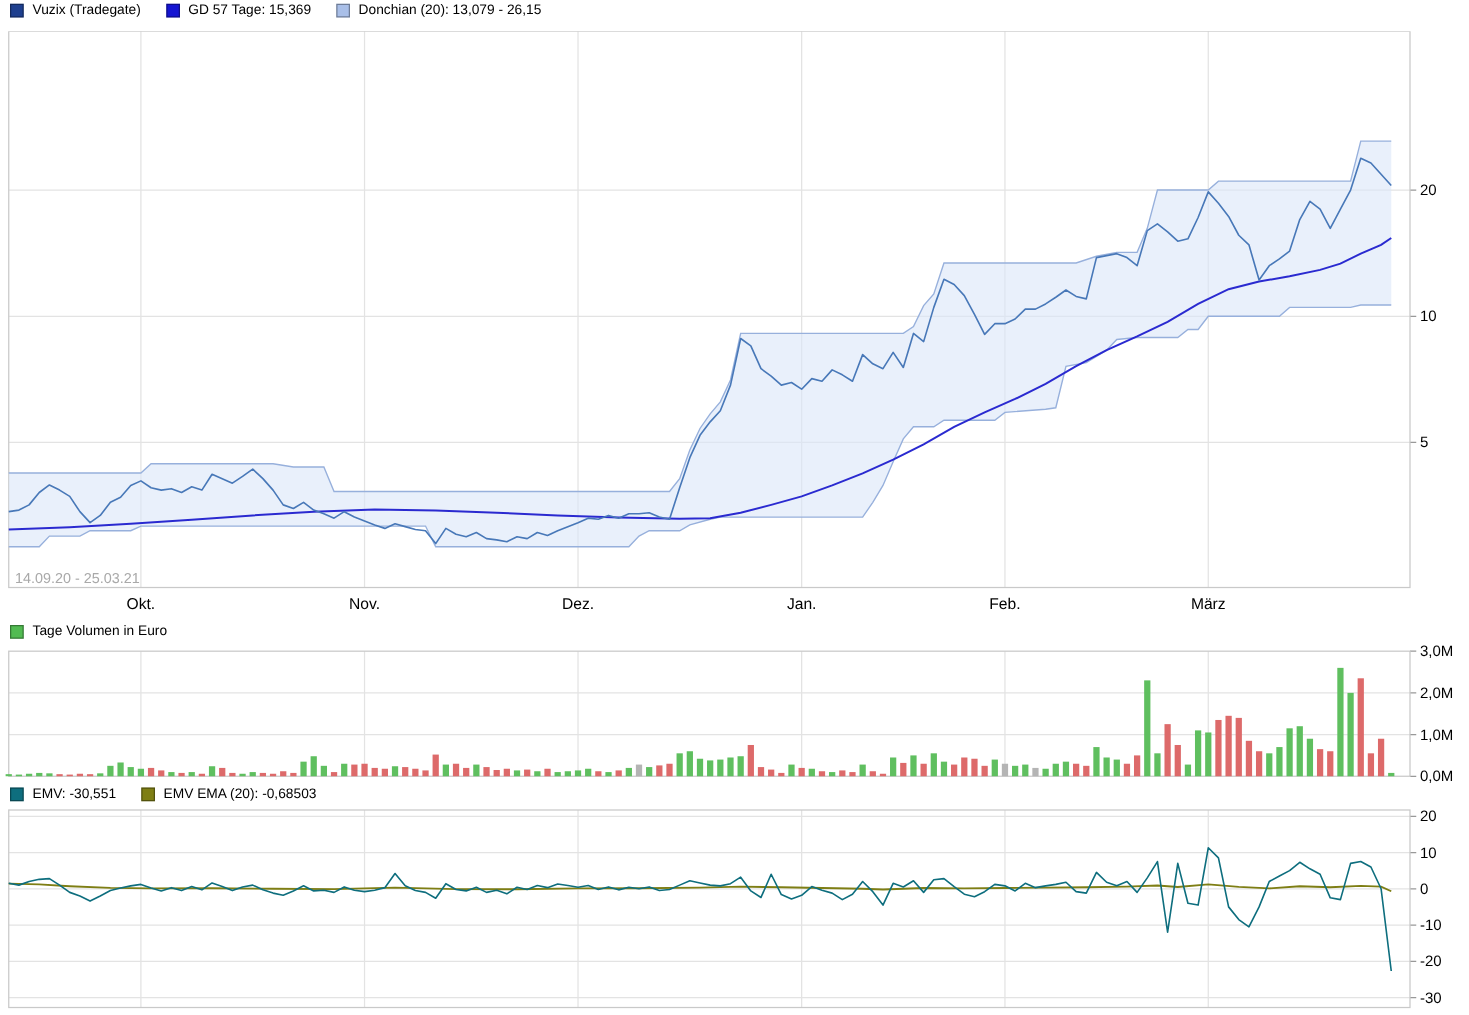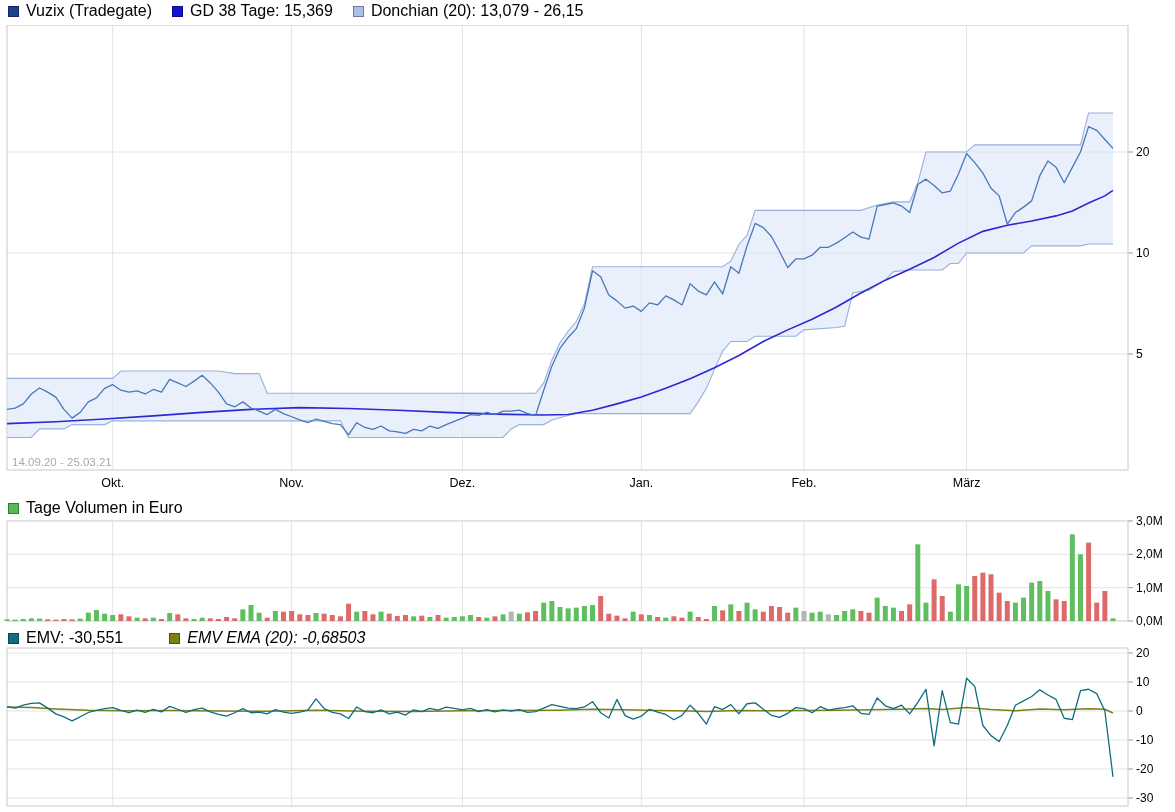--- a/index.html
+++ b/index.html
@@ -4,7 +4,7 @@
 <style>
   html,body{margin:0;padding:0;background:#ffffff;}
   body{width:1175px;height:812px;position:relative;font-family:"Liberation Sans",sans-serif;color:#000;}
-  .legend-row{position:absolute;left:8px;display:flex;align-items:center;gap:20px;font-size:16px;text-align:right;}
+  .legend-row{position:absolute;left:8px;display:flex;align-items:center;gap:20px;font-size:11px;text-align:right;}
   .legend-item{display:flex;align-items:center;gap:7px;white-space:nowrap;}
   .legend-item.wide{margin-left:26px;font-style:italic;}
   .swatch{width:11px;height:11px;display:inline-block;border:1px solid rgba(0,0,0,.35);box-sizing:border-box;}

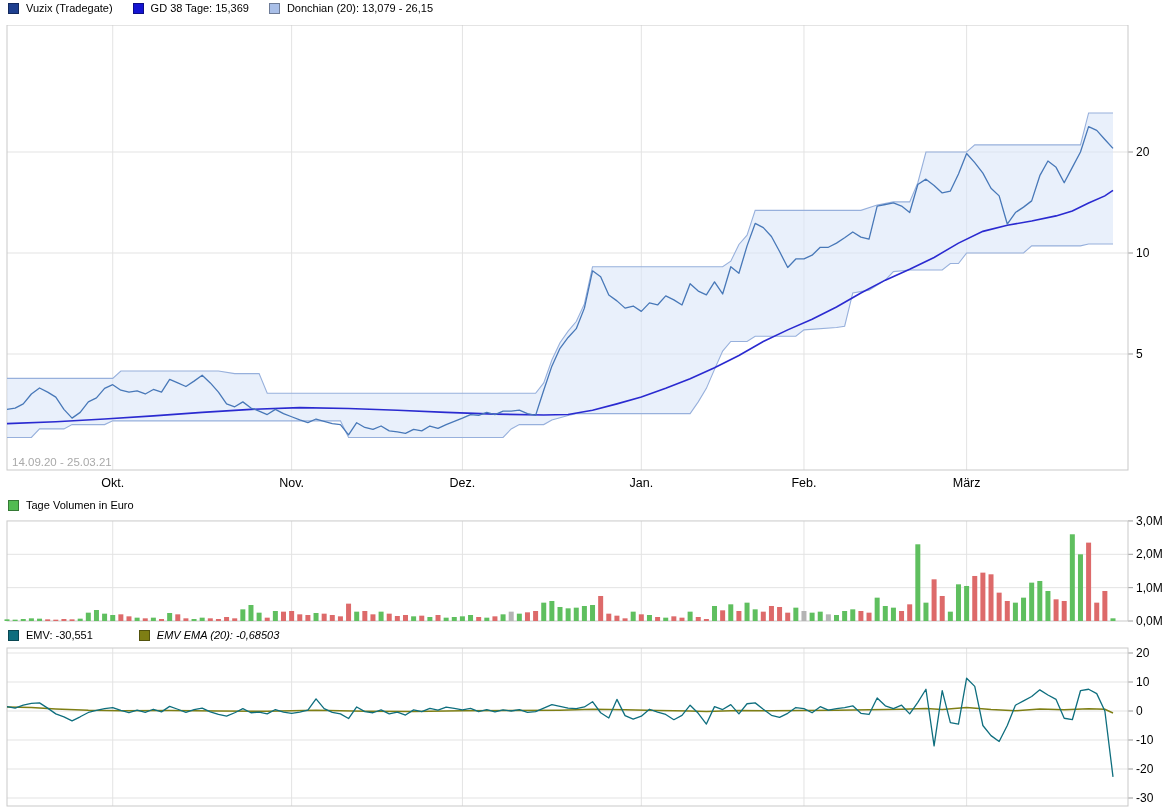--- a/index.html
+++ b/index.html
@@ -29,7 +29,7 @@
   </span>
   <span class="legend-item">
     <span class="swatch" style="background: rgb(20, 20, 210);"></span>
-    <span>GD 38 Tage: 15,369</span>
+    <span>GD 57 Tage: 15,369</span>
   </span>
   <span class="legend-item">
     <span class="swatch" style="background: rgb(169, 191, 232);"></span>

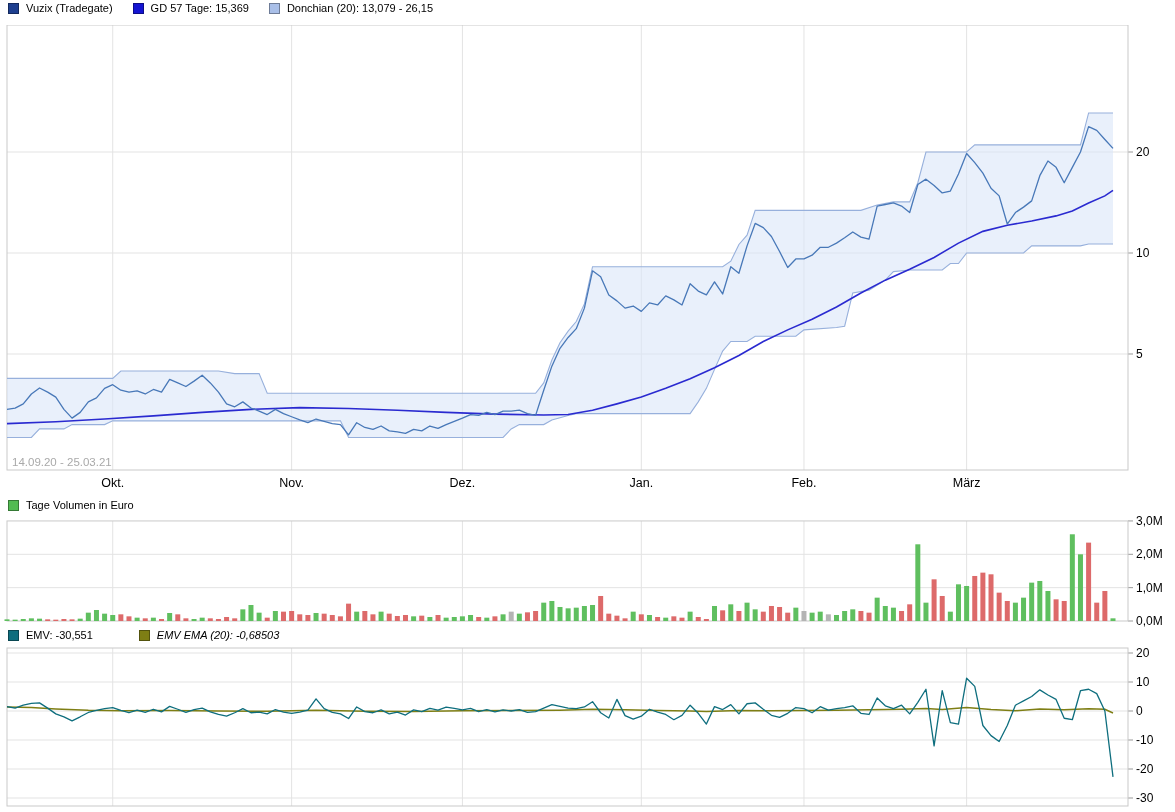--- a/index.html
+++ b/index.html
@@ -6,7 +6,7 @@
   body{width:1175px;height:812px;position:relative;font-family:"Liberation Sans",sans-serif;color:#000;}
   .legend-row{position:absolute;left:8px;display:flex;align-items:center;gap:20px;font-size:11px;text-align:right;}
   .legend-item{display:flex;align-items:center;gap:7px;white-space:nowrap;}
-  .legend-item.wide{margin-left:26px;font-style:italic;}
+  .legend-item.wide{}
   .swatch{width:11px;height:11px;display:inline-block;border:1px solid rgba(0,0,0,.35);box-sizing:border-box;}
   #legend-main{top:2px;}
   #legend-volume{top:499px;}

